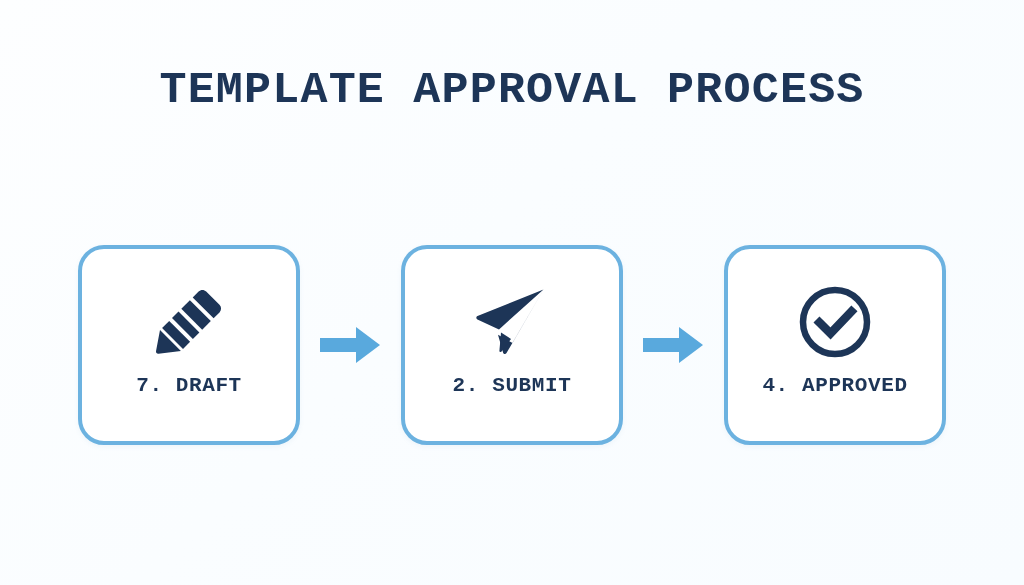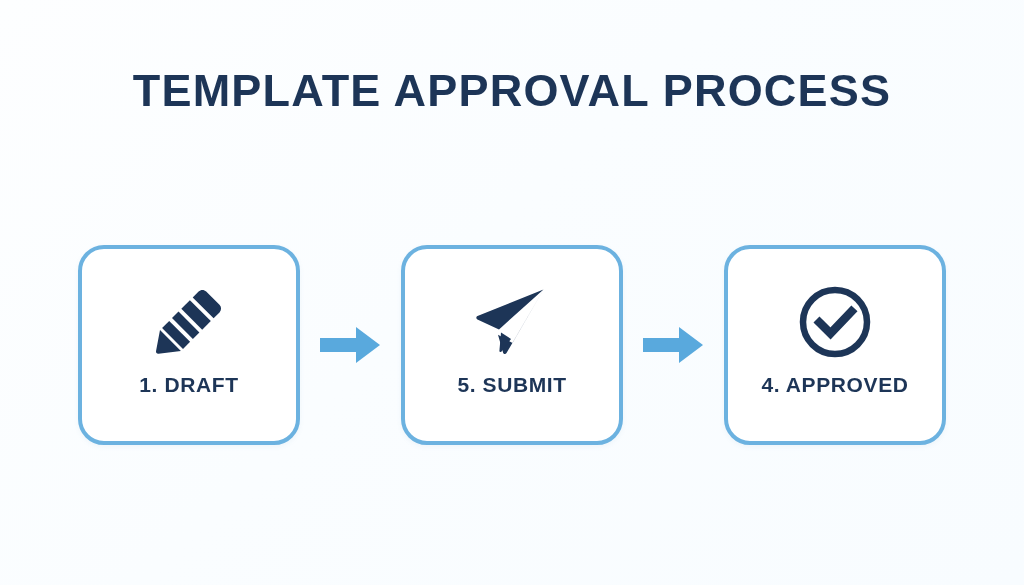--- a/index.html
+++ b/index.html
@@ -19,6 +19,7 @@
     position: absolute;
     inset: 0;
     background: linear-gradient(135deg, #fdfeff 0%, #fafdff 45%, #f8fcff 100%);
+    font-family: Liberation Mono, monospace;
   }
 
   .page-title {

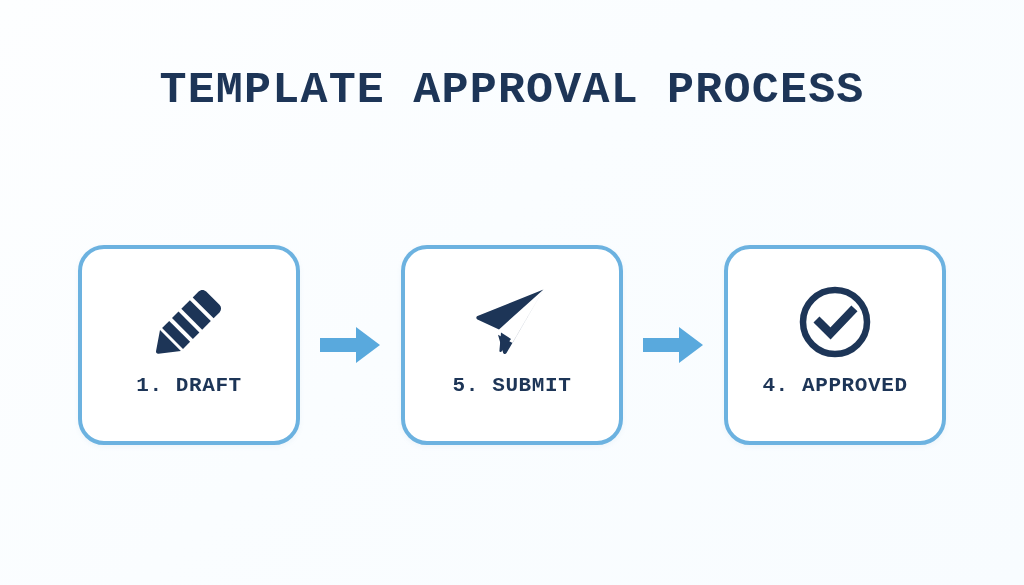--- a/index.html
+++ b/index.html
@@ -125,7 +125,7 @@
           </g>
         </svg>
       </div>
-      <div class="step-label">1. DRAFT</div>
+      <div class="step-label">7. DRAFT</div>
     </div>
 
     <div class="arrow">

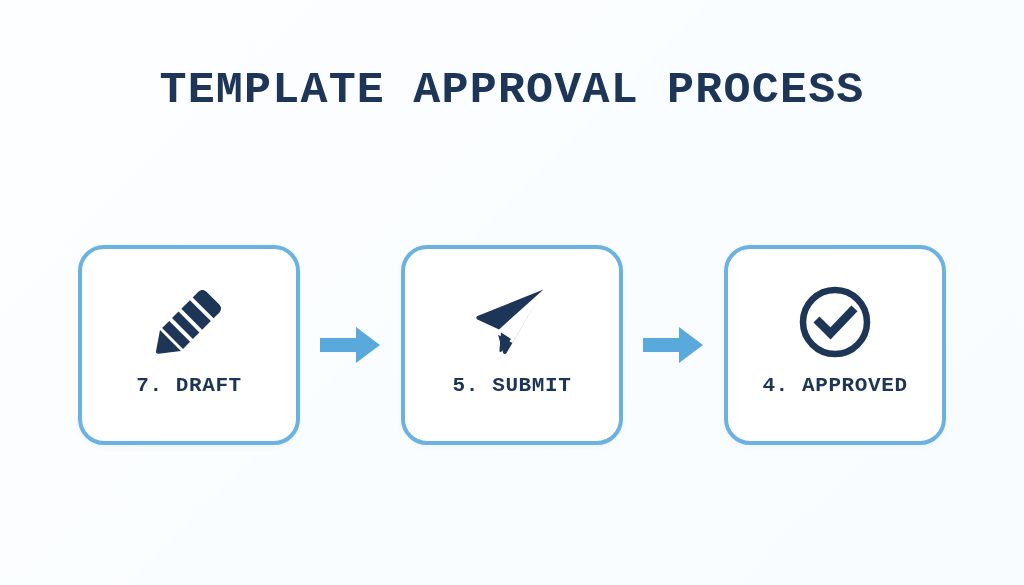--- a/index.html
+++ b/index.html
@@ -149,7 +149,7 @@
           </g>
         </svg>
       </div>
-      <div class="step-label">5. SUBMIT</div>
+      <div class="step-label">2. SUBMIT</div>
     </div>
 
     <div class="arrow">

